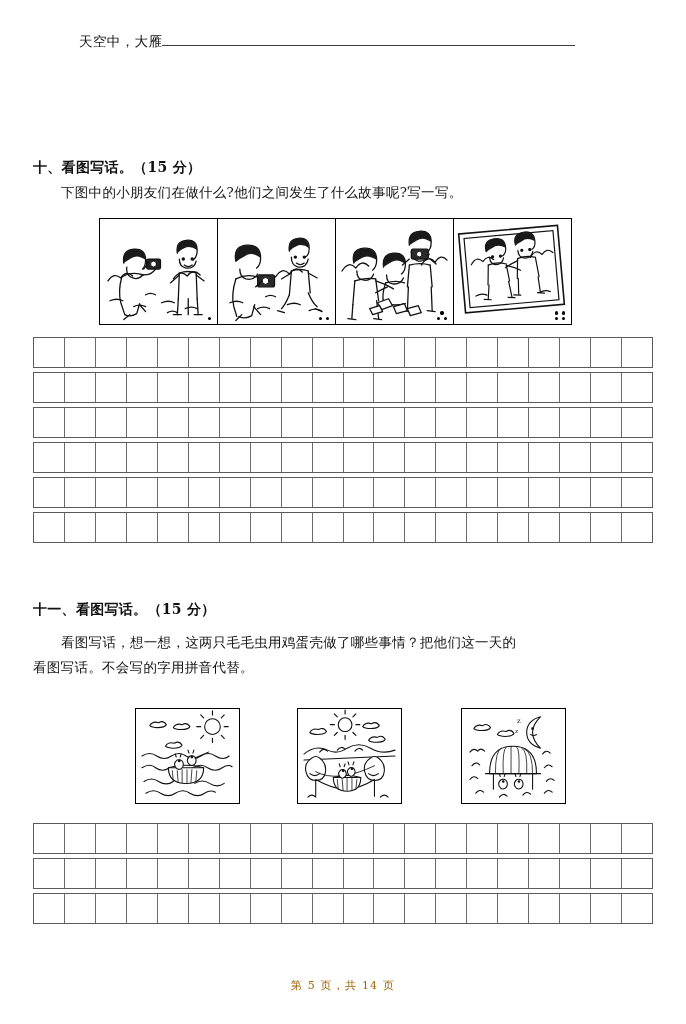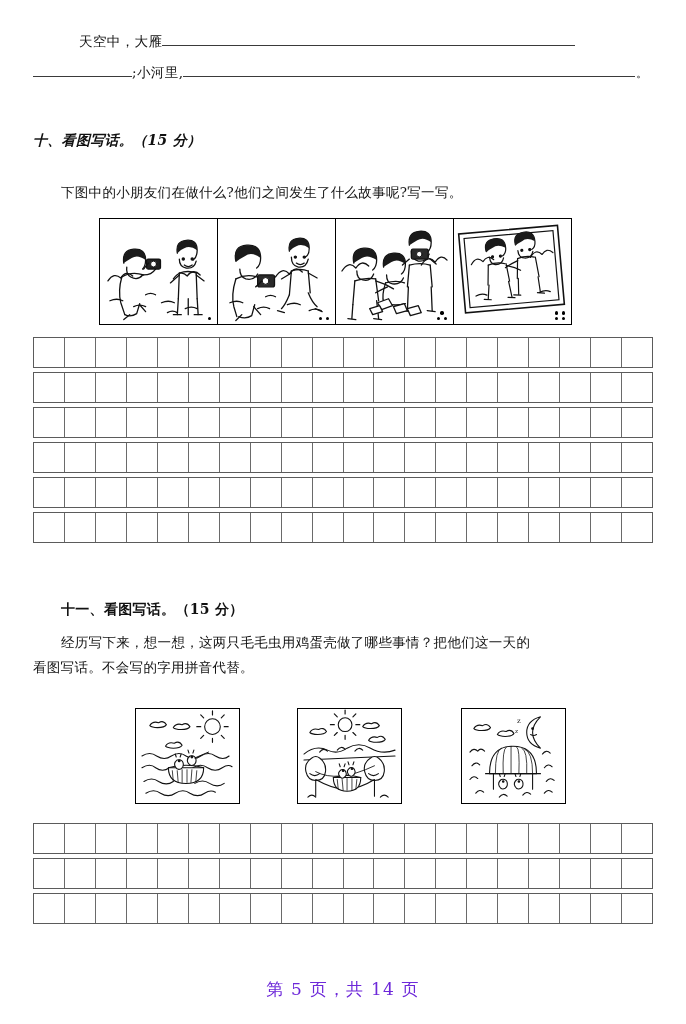--- a/index.html
+++ b/index.html
@@ -187,12 +187,6 @@
     </div>
 
 
-    <div class="fill-line">
-      <span class="rule r-d"></span>
-      <span class="txt">;小河里,</span>
-      <span class="rule r-e"></span>
-      <span class="period">。</span>
-    </div>
 
   </div>
 

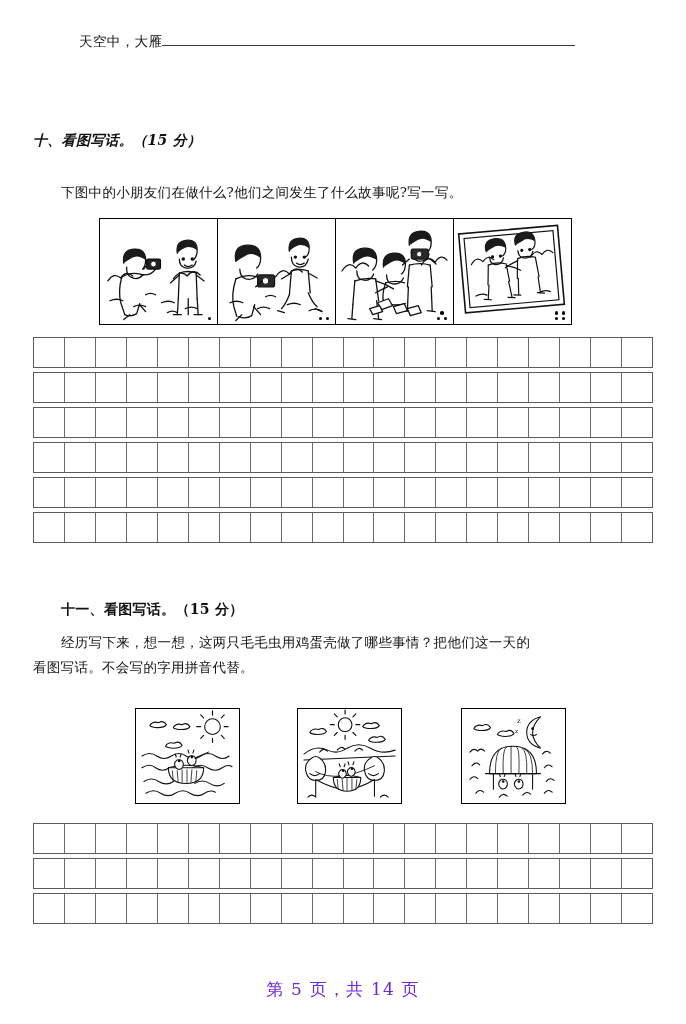--- a/index.html
+++ b/index.html
@@ -190,7 +190,7 @@
 
   </div>
 
-  <div class="sec-head" style="top:132px;font-style:italic;">
+  <div class="sec-head" style="top:159px;">
     <span>十、看图写话。</span><span class="score">（15 分）</span>
   </div>
 

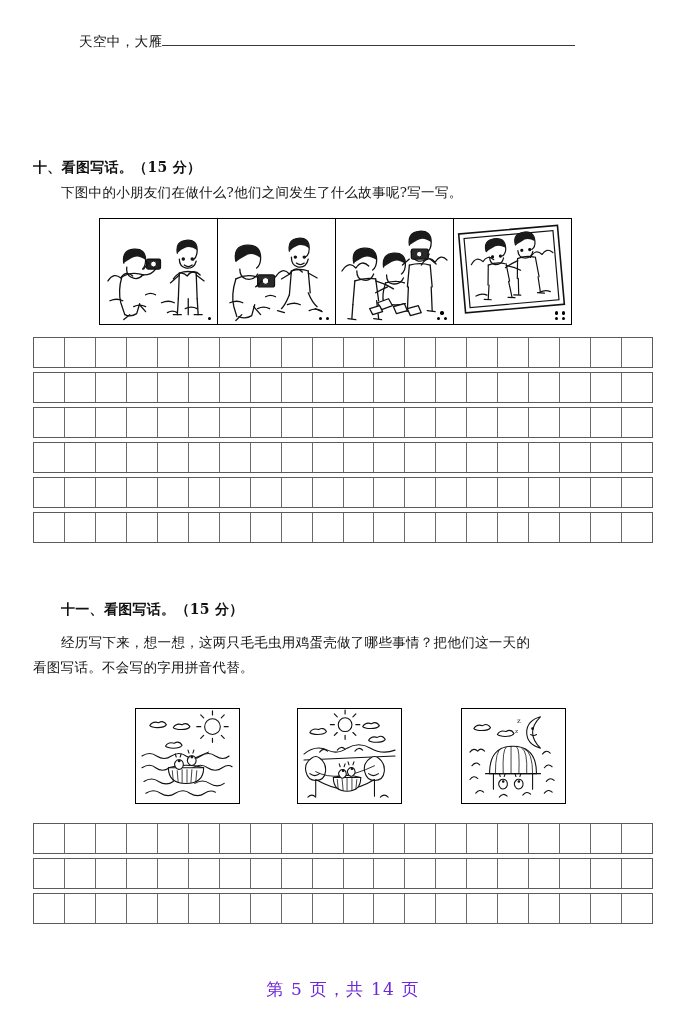--- a/index.html
+++ b/index.html
@@ -506,7 +506,7 @@
       </div>
     </div>
 
-  <div class="sec-head" style="top:601px;margin-left:28px;">
+  <div class="sec-head" style="top:601px;">
     <span>十一、看图写话。</span><span class="score">（15 分）</span>
   </div>
 

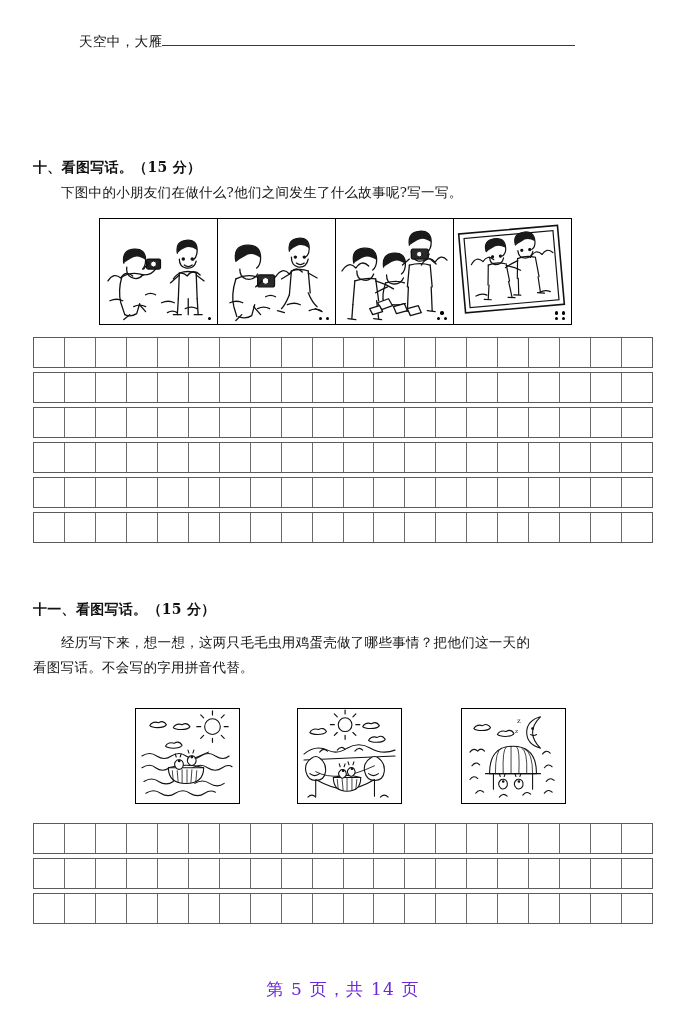--- a/index.html
+++ b/index.html
@@ -511,7 +511,7 @@
   </div>
 
   <div class="sec-desc" style="top:630px;">
-    <div><span class="ind"></span><span>经历写下来，想一想，这两只毛毛虫用鸡蛋壳做了哪些事情？把他们这一天的</span></div>
+    <div><span class="ind"></span><span>看图写话，想一想，这两只毛毛虫用鸡蛋壳做了哪些事情？把他们这一天的</span></div>
     <div>看图写话。不会写的字用拼音代替。</div>
   </div>
 

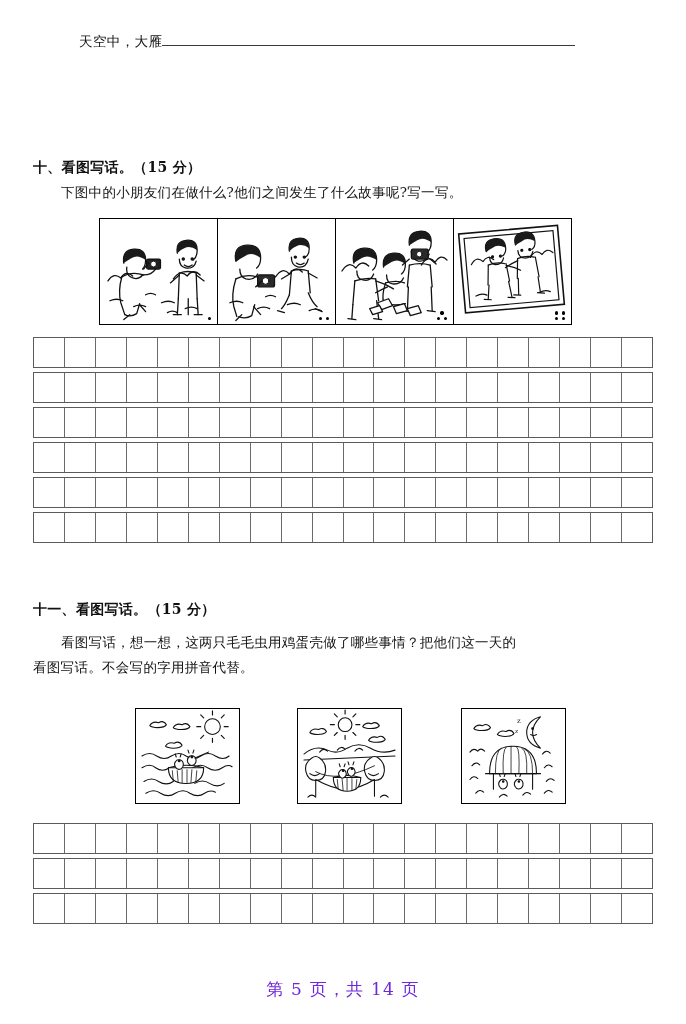--- a/index.html
+++ b/index.html
@@ -168,8 +168,8 @@
     top: 978px;
     width: 686px;
     text-align: center;
-    font-size: 17px;
-    color: #6d28d9;
+    font-size: 11px;
+    color: #a16207;
     letter-spacing: 1.2px;
   }
 </style>

